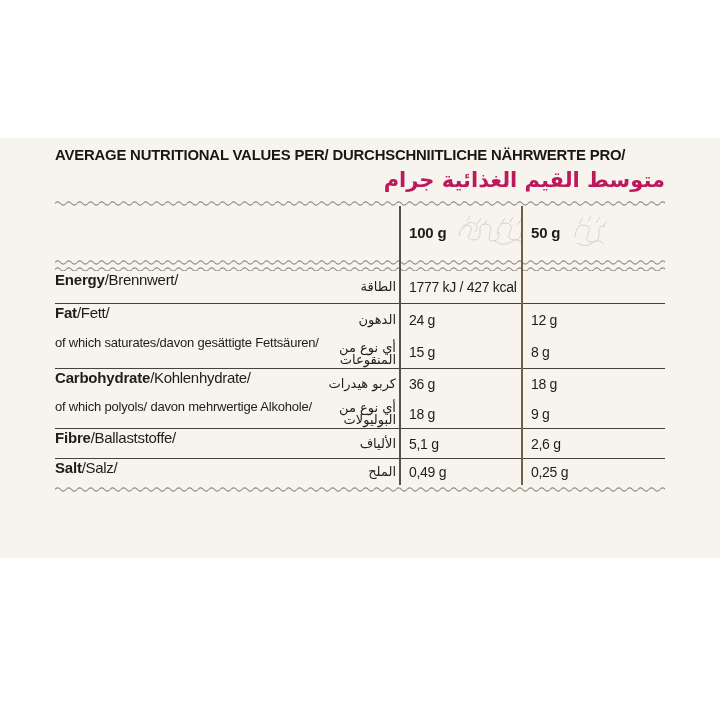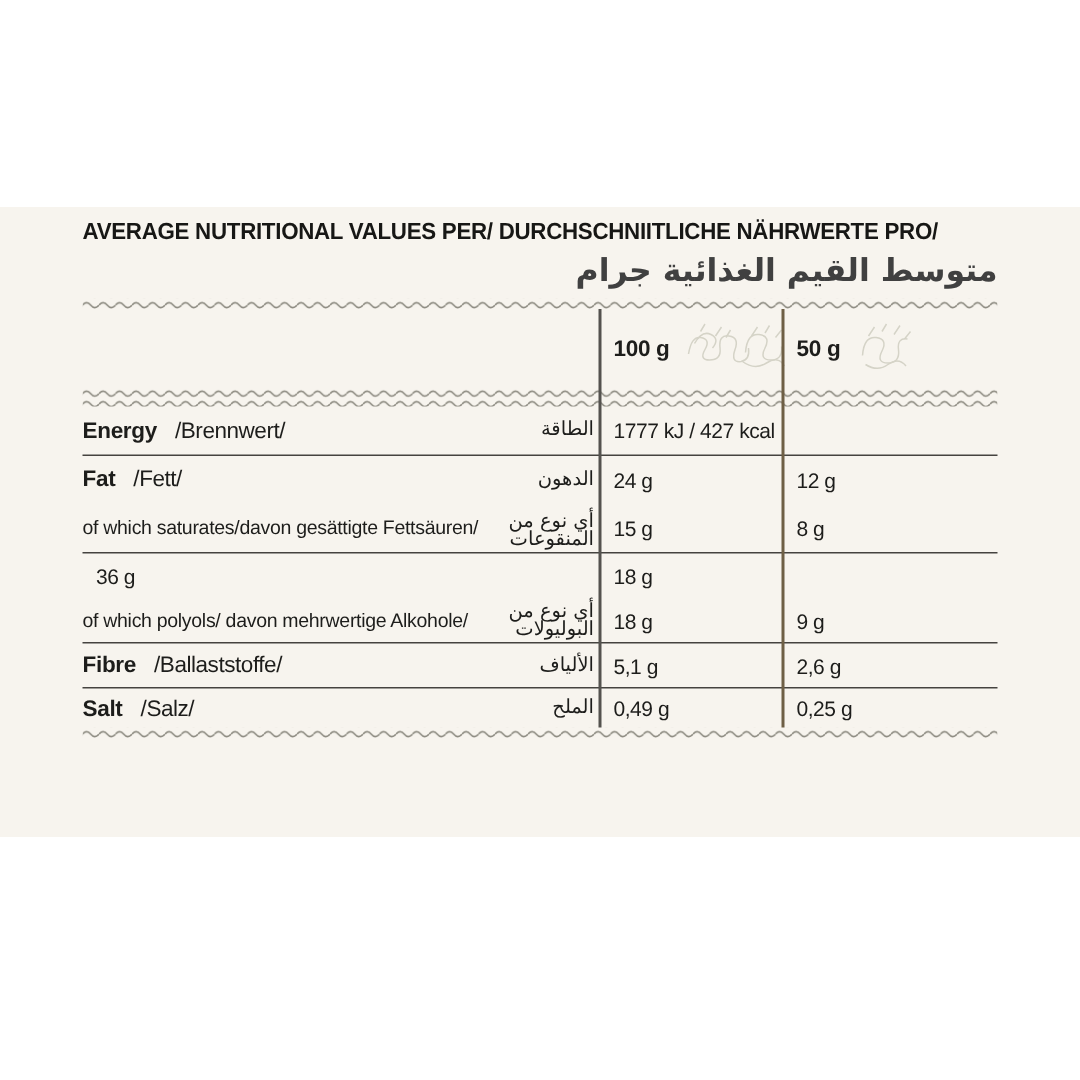--- a/index.html
+++ b/index.html
@@ -77,7 +77,7 @@
 <div class="sheet">
 
   <div class="title-latin">AVERAGE NUTRITIONAL VALUES PER/ DURCHSCHNIITLICHE NÄHRWERTE PRO/</div>
-  <div class="title-arabic" style="color:#404040">متوسط القيم الغذائية جرام</div>
+  <div class="title-arabic" style="color:#be185d">متوسط القيم الغذائية جرام</div>
 
   <div class="ntable">
 

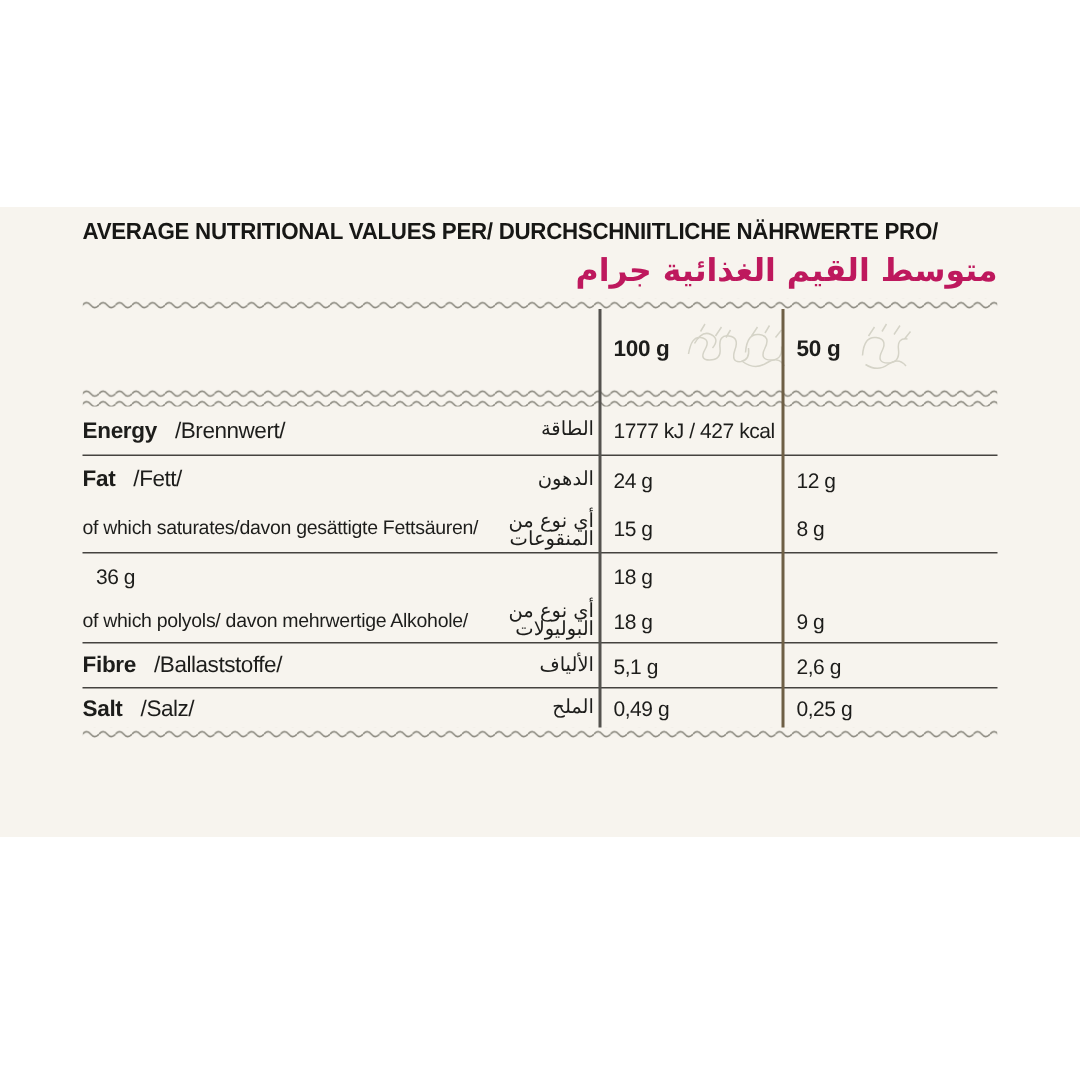--- a/index.html
+++ b/index.html
@@ -48,7 +48,7 @@
   }
   .h32{height:32px}.h31{height:31px}.h33{height:33px}
   .h30{height:30px}.h29{height:29px}.h27{height:27px}.h26{height:26px}
-  .lbl{position:relative;height:100%;display:flex;align-items:center;gap:12px;}
+  .lbl{position:relative;height:100%;display:flex;align-items:flex-start;}
   .lbl .en{font-size:15px;font-weight:700;letter-spacing:-0.2px;white-space:nowrap;}
   .lbl .rest{font-size:15px;font-weight:400;letter-spacing:-0.3px;white-space:nowrap;}
   .lbl.sub .rest{font-size:13px;letter-spacing:-0.2px;}

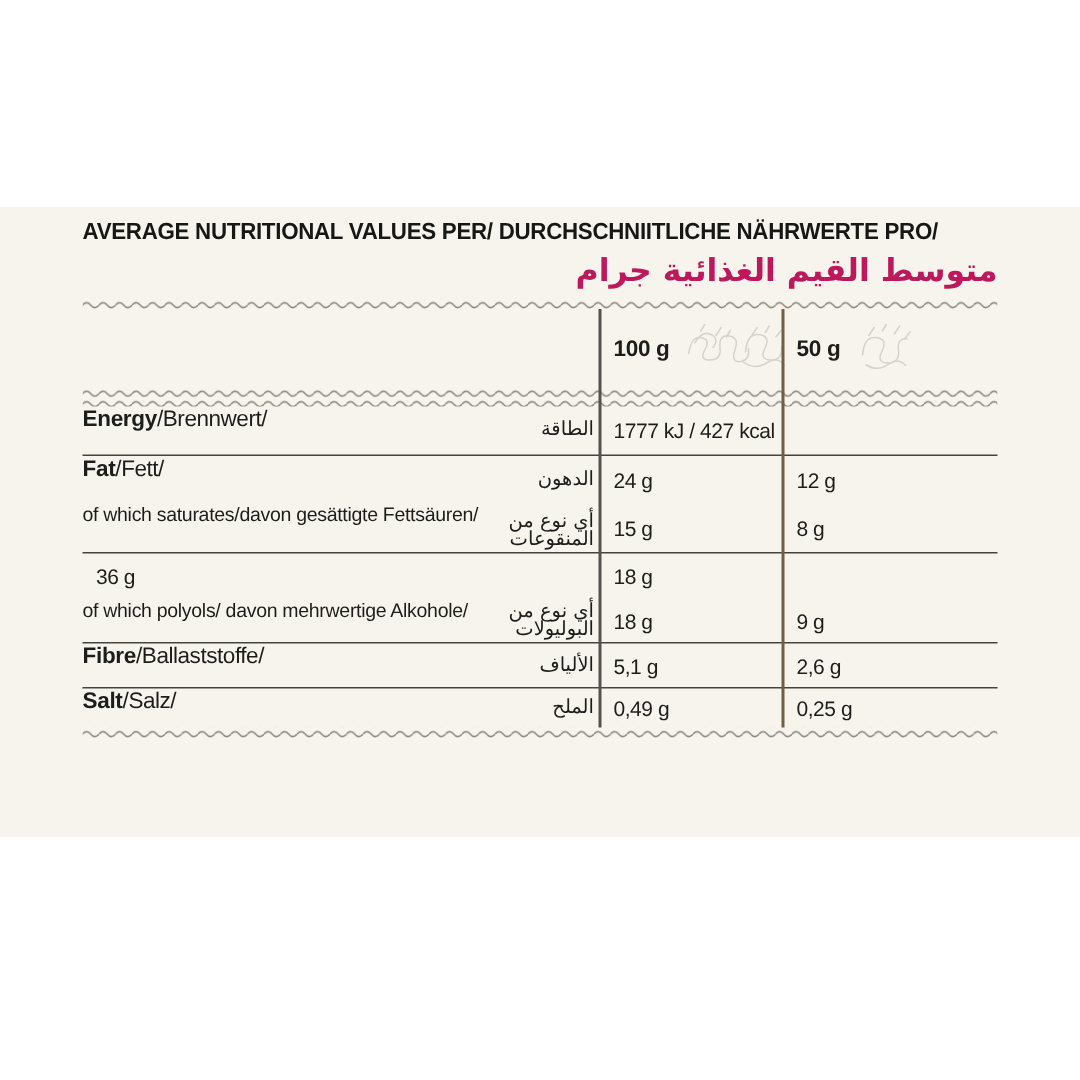--- a/index.html
+++ b/index.html
@@ -159,6 +159,11 @@
 
       <div class="group">
         <div class="rw h30">
+          <div class="lbl">
+            <span class="en">Carbohydrate</span>
+              <span class="rest">/Kohlenhydrate/</span>
+            <span class="ar c1">كربو هيدرات</span>
+          </div>
           <div class="val">36 g</div>
           <div class="val">18 g</div>
         </div>

